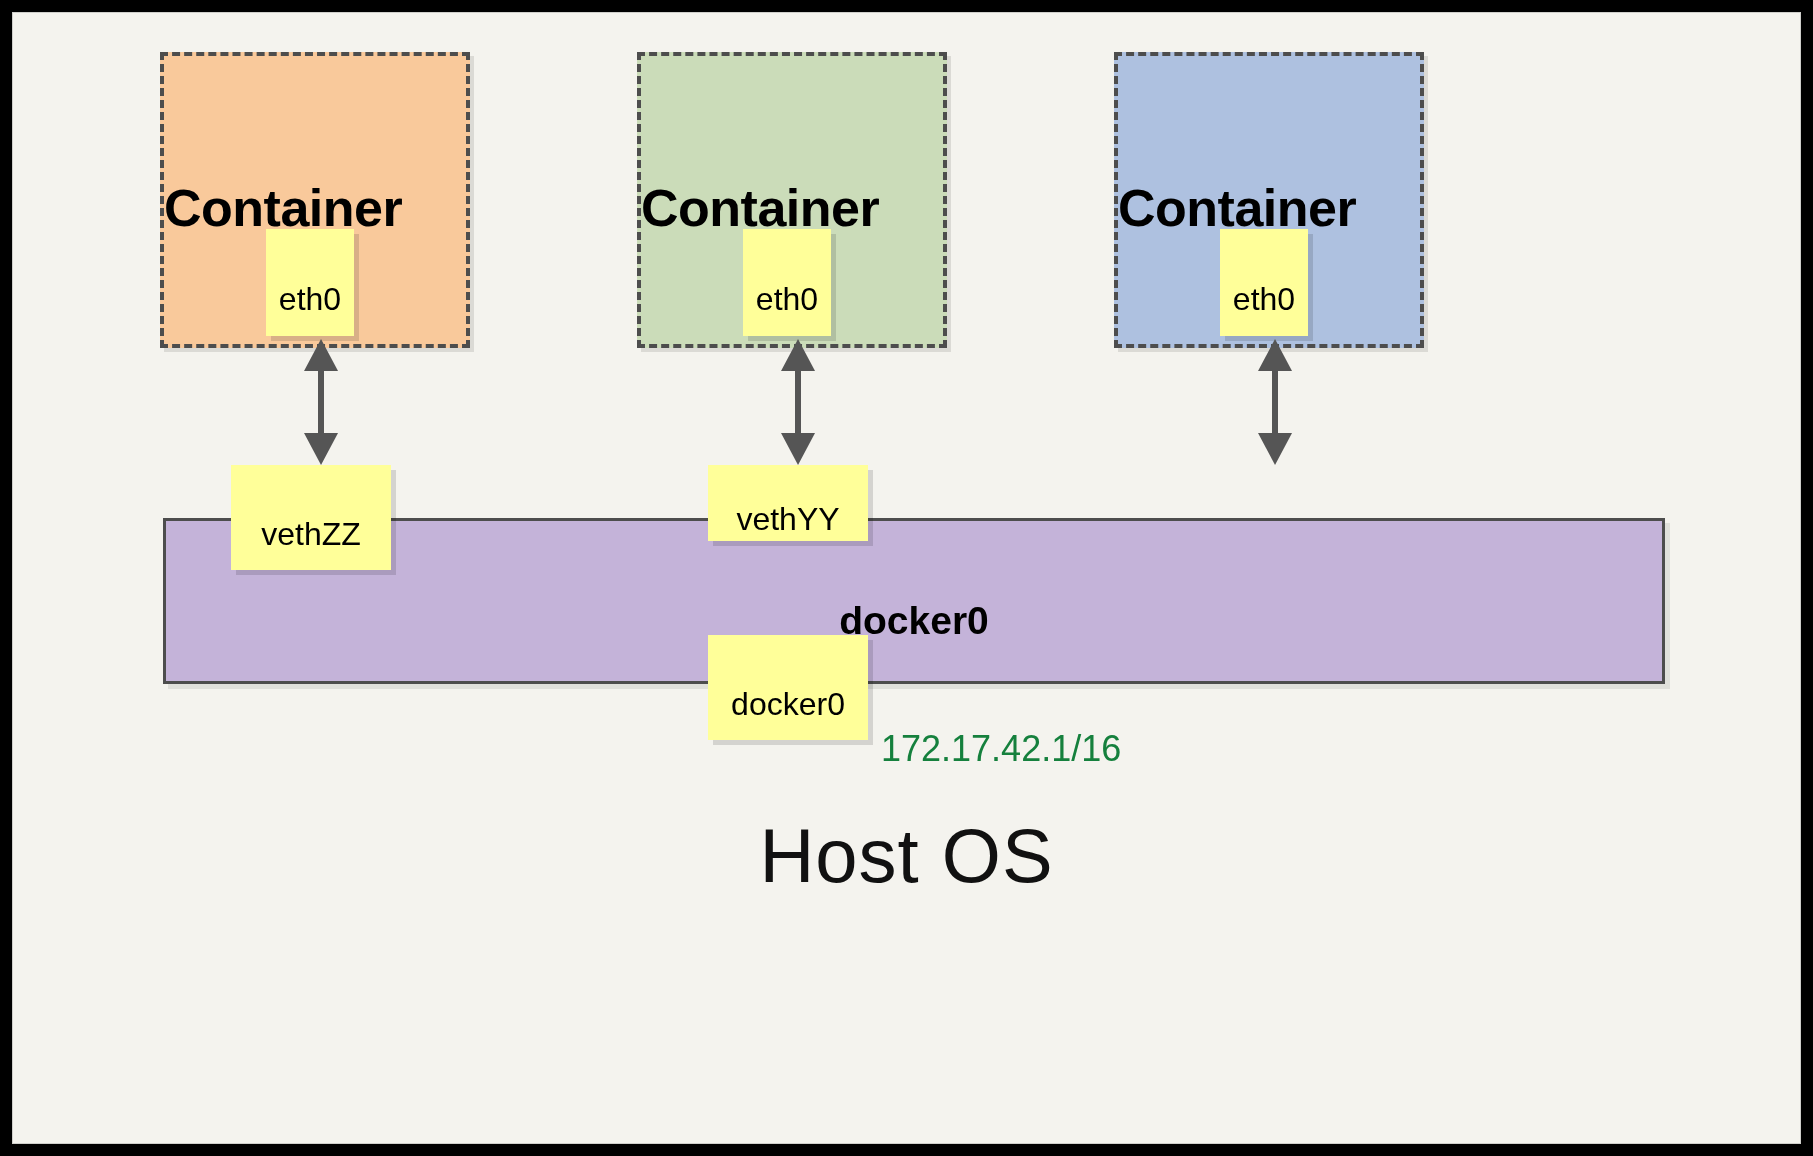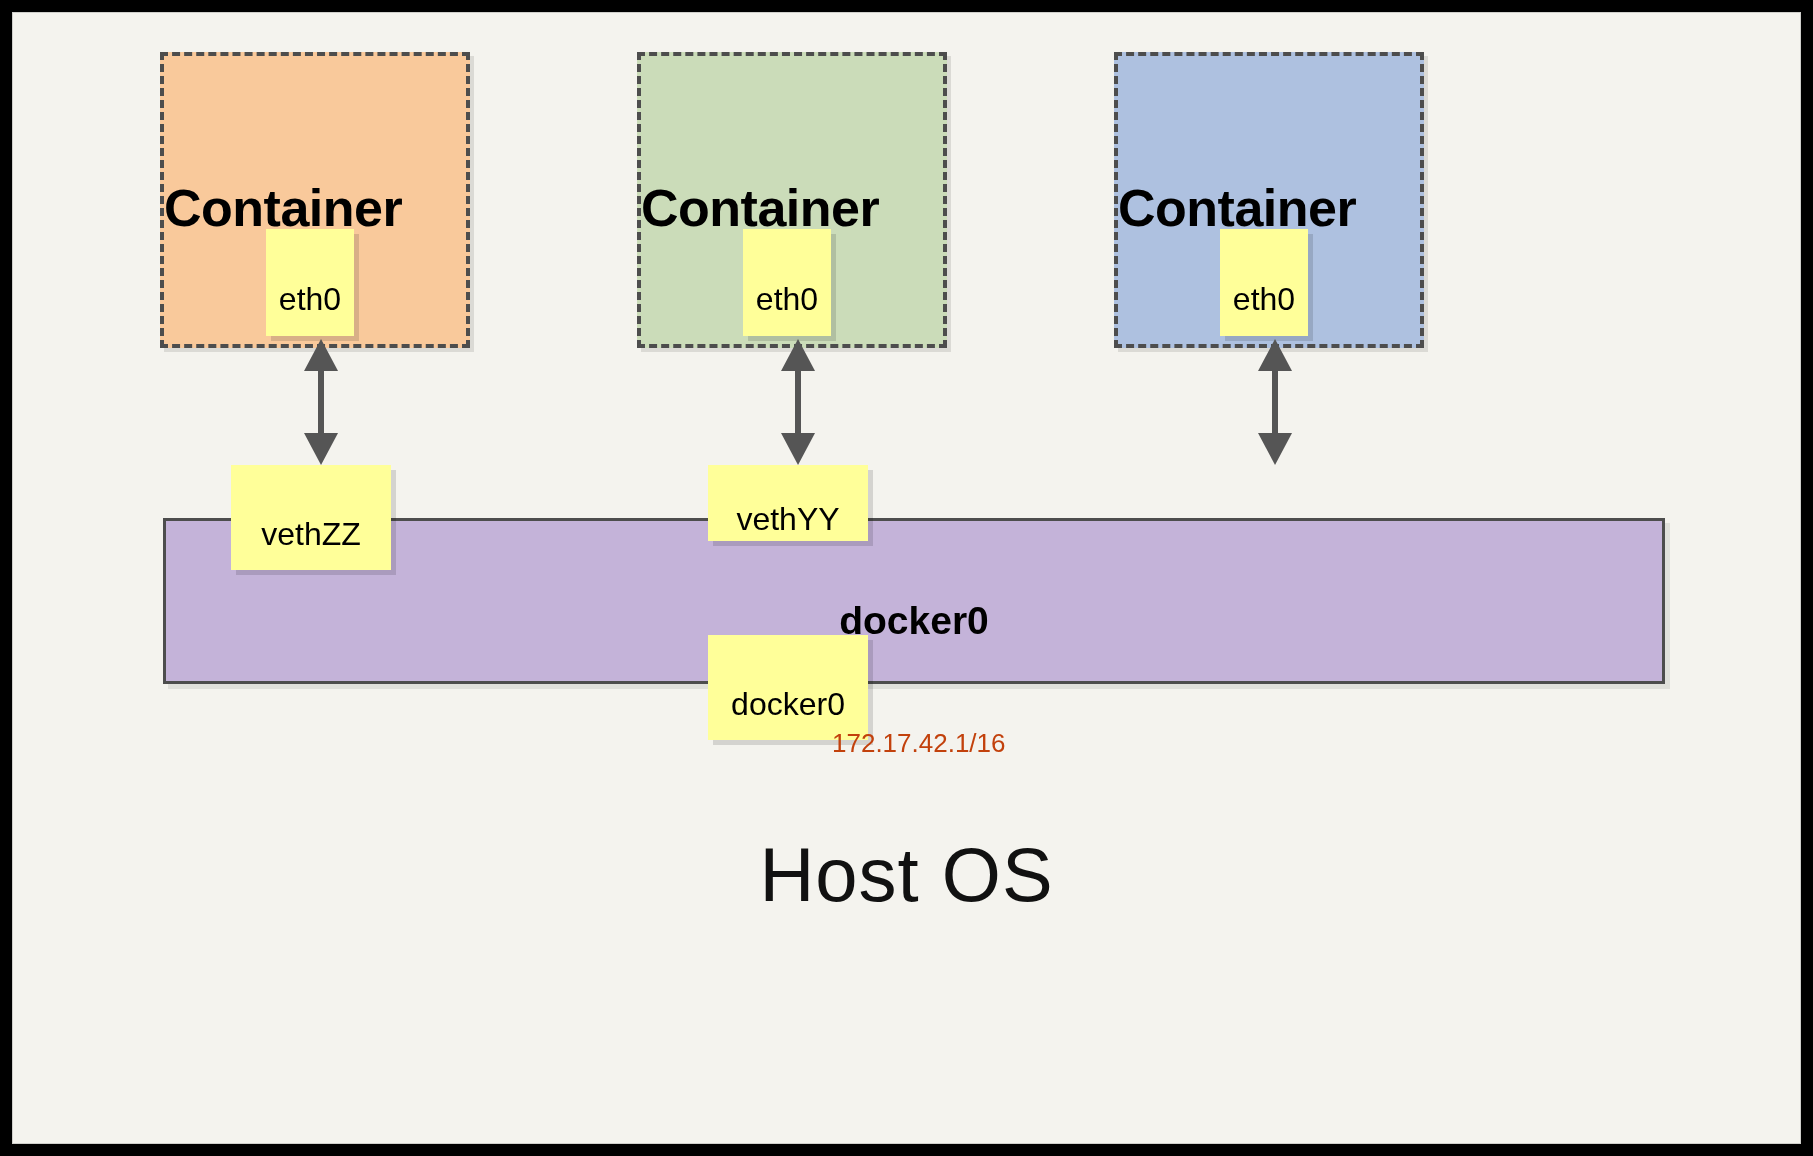--- a/index.html
+++ b/index.html
@@ -114,10 +114,10 @@
   
   #ip-label {
     position: absolute;
-    left: 819px;
+    left: 868px;
     top: 715px;
-    font-size: 26px;
-    color: #c2410c;
+    font-size: 36px;
+    color: #15803d;
     white-space: nowrap;
   }
 

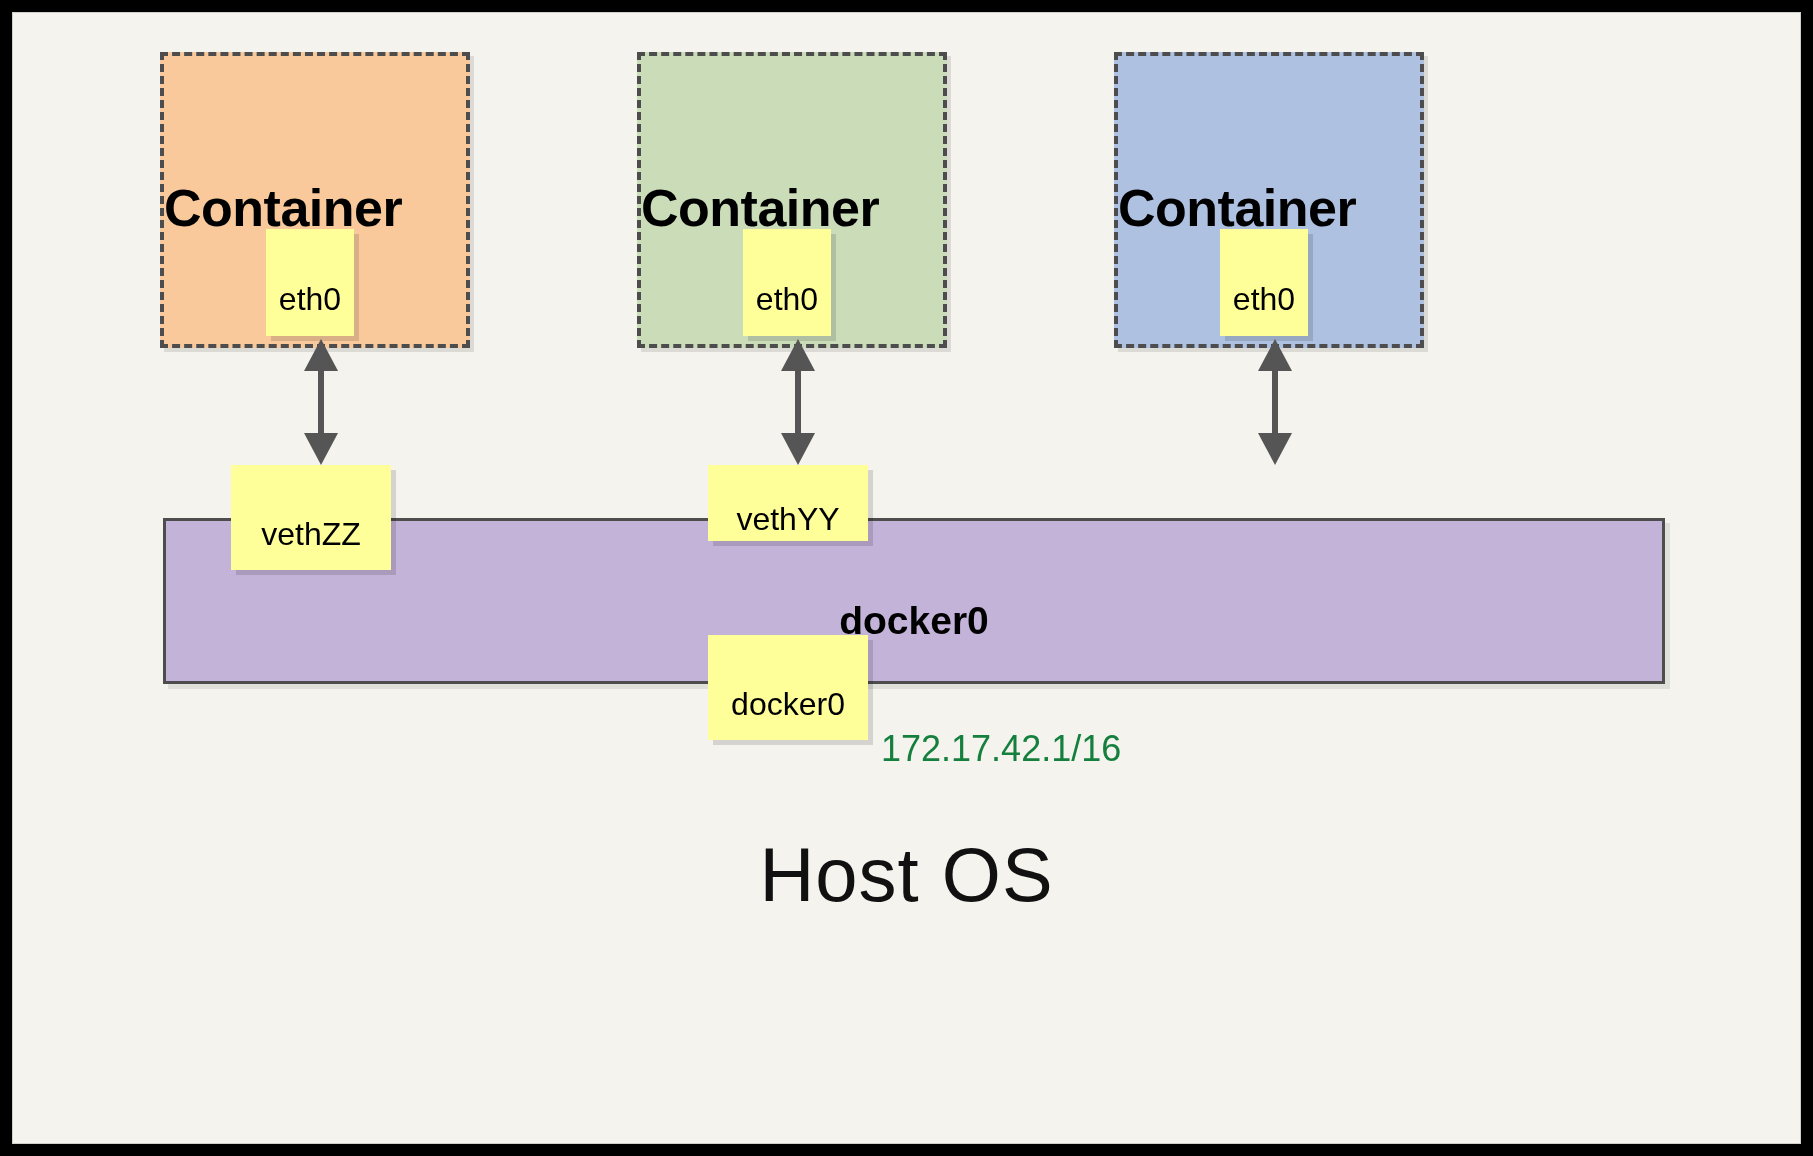--- a/index.html
+++ b/index.html
@@ -126,7 +126,7 @@
     position: absolute;
     left: 0;
     right: 0;
-    top: 818px;
+    top: 799px;
     text-align: center;
     font-size: 76px;
     color: #111111;

